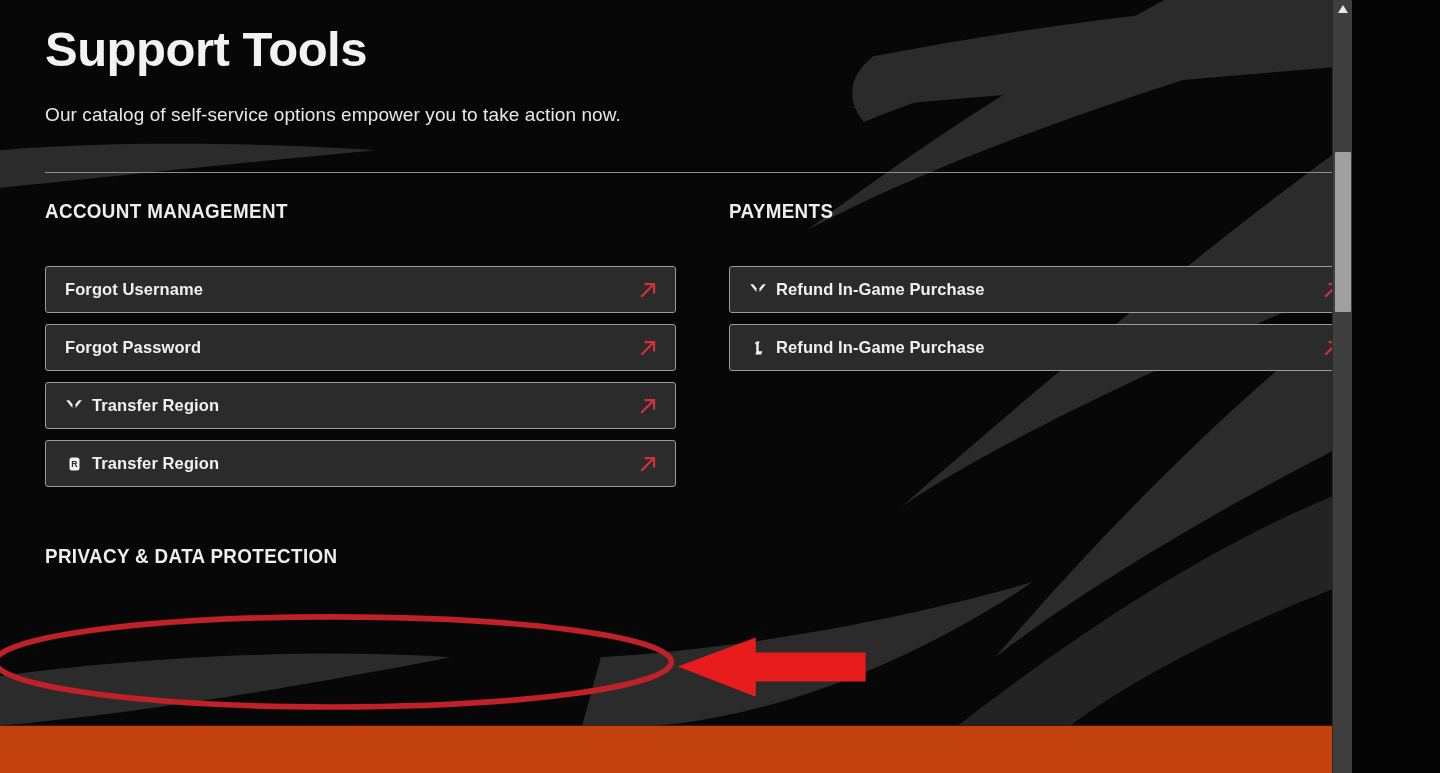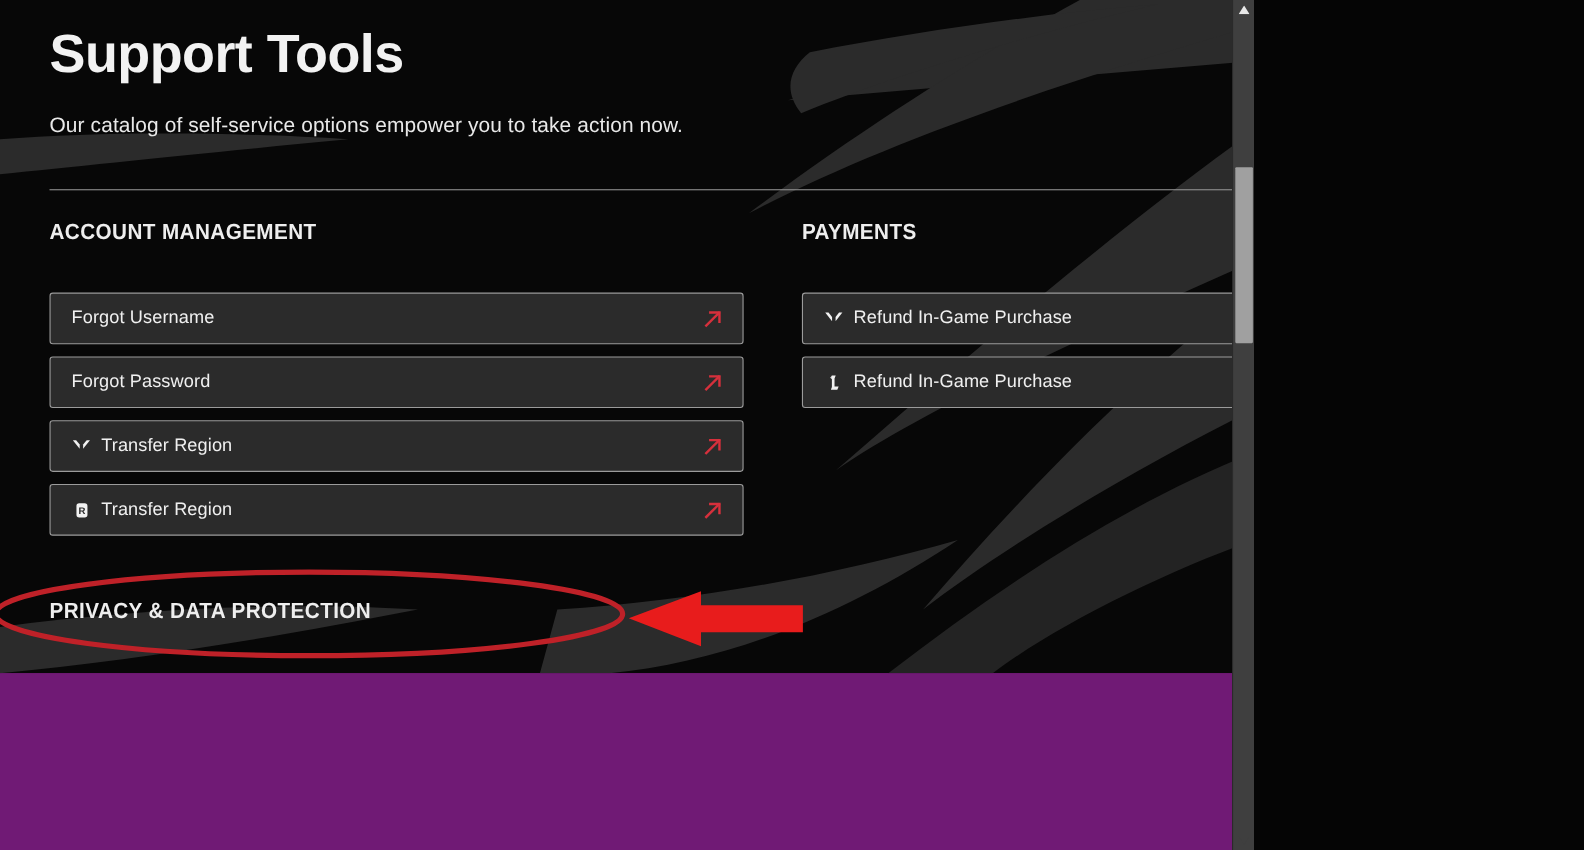--- a/index.html
+++ b/index.html
@@ -9,8 +9,8 @@
     font-family:"Liberation Sans", sans-serif;
   }
   #page {
-    position:relative; width:1140px; height:773px;
-    background:#701a75; overflow:hidden;
+    position:relative; width:1352px; height:773px;
+    background:#c2410c; overflow:hidden;
   }
 
   

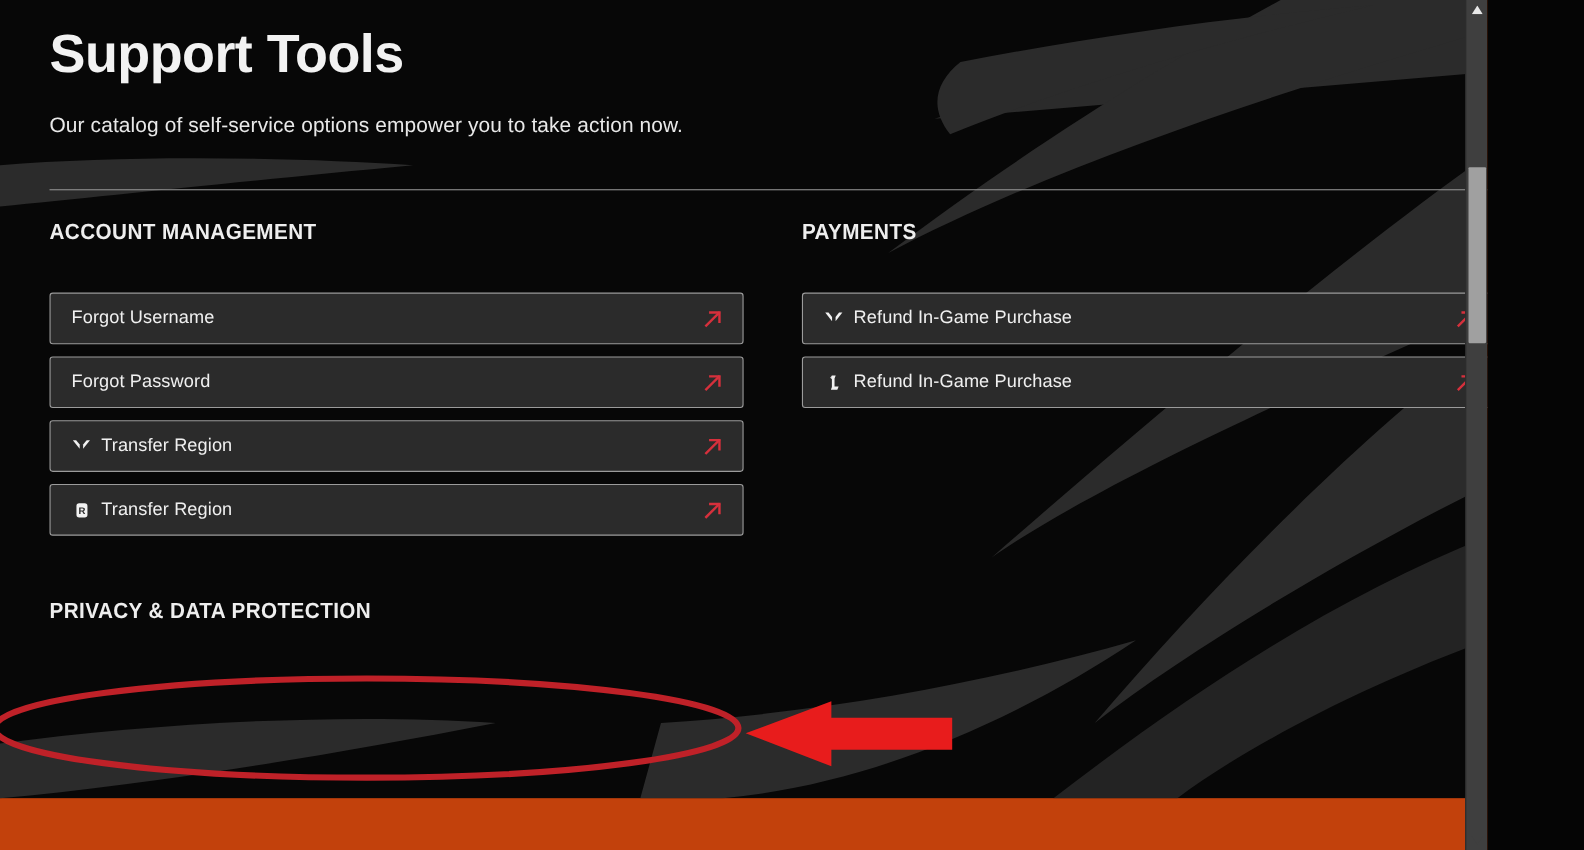--- a/index.html
+++ b/index.html
@@ -64,7 +64,7 @@
     cursor:pointer;
   }
   .tool-label {
-    font-size:16.5px; color:#f0f0f0; font-weight:400;
+    font-size:16.5px; color:#f0f0f0; font-weight:700;
     letter-spacing:0.1px; white-space:nowrap;
   }
   .game-icon {

